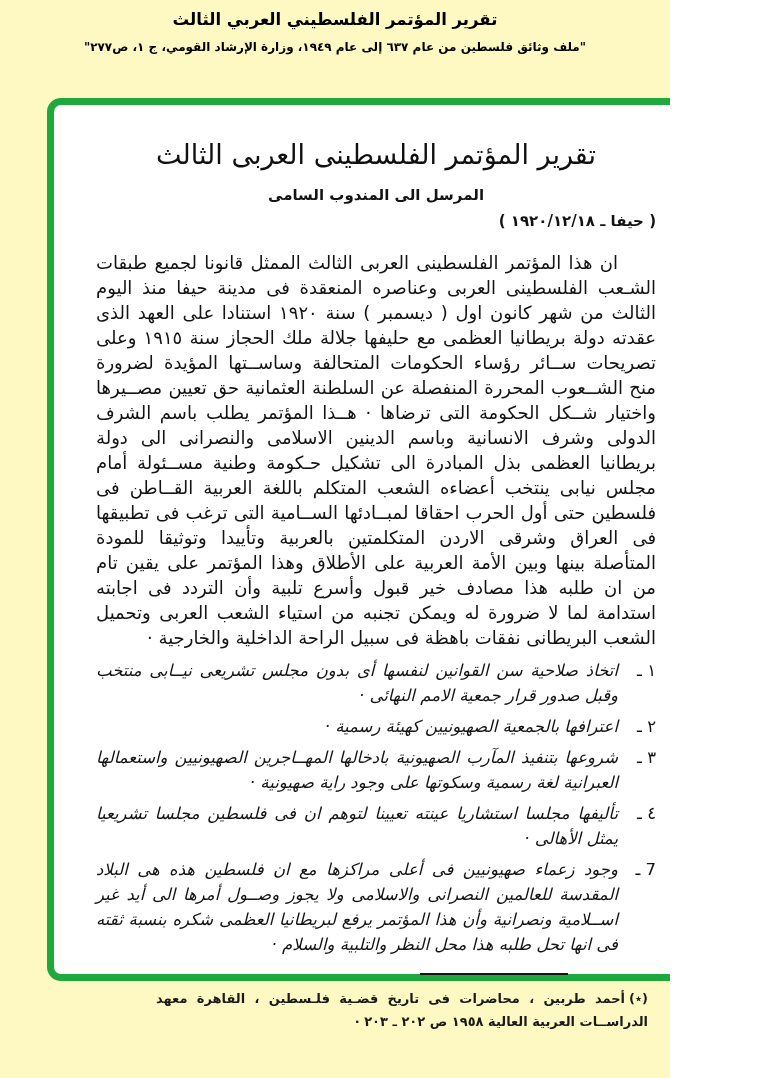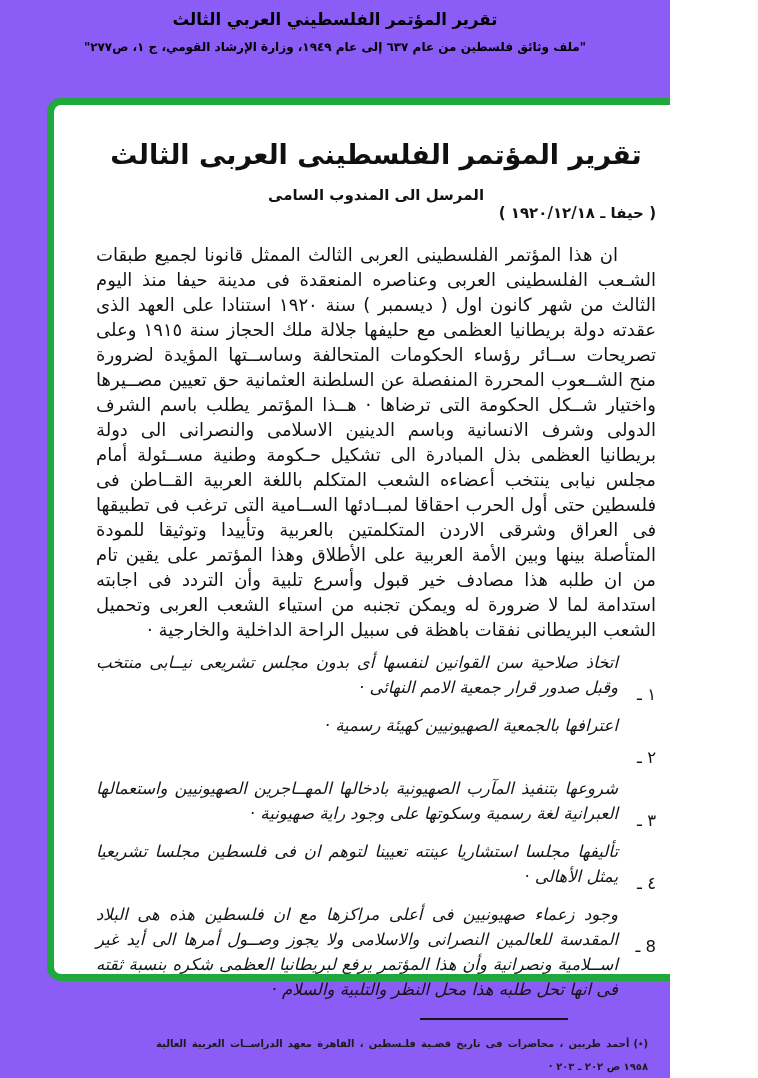--- a/index.html
+++ b/index.html
@@ -12,7 +12,7 @@
     position: relative;
     width: 670px;
     height: 1078px;
-    background: #8b5cf6;
+    background: #fef9c3;
     overflow: hidden;
     color: #0d0d0d;
   }

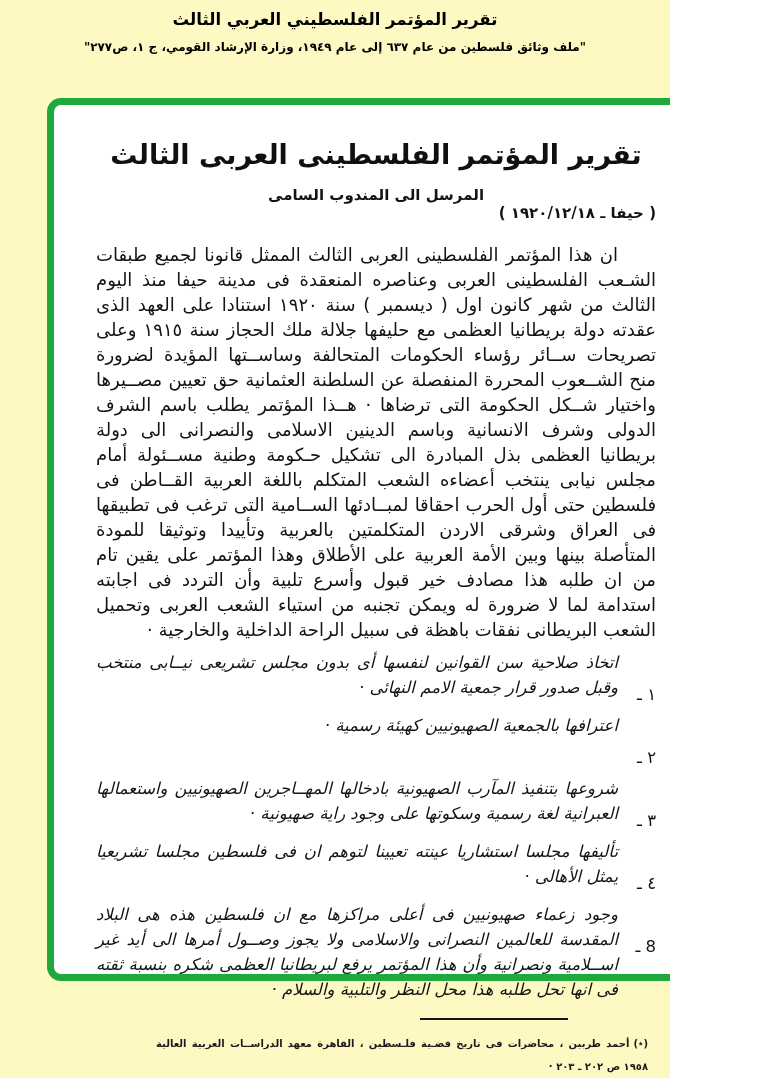--- a/index.html
+++ b/index.html
@@ -61,7 +61,7 @@
     margin: 0 0 16px 0;
     text-align: center;
     font-size: 27px;
-    font-weight: bold;
+    font-weight: normal;
     color: #101010;
   }
   .doc-addressee {

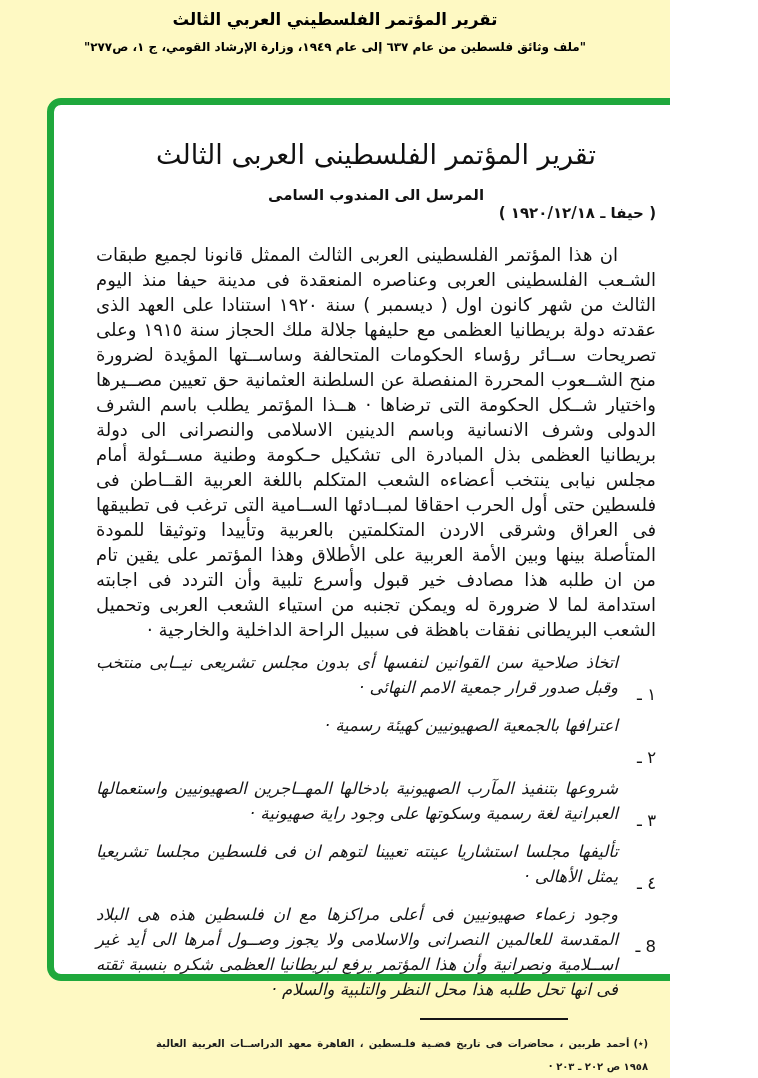--- a/index.html
+++ b/index.html
@@ -68,6 +68,7 @@
     text-align: center;
     font-size: 15px;
     font-weight: bold;
+    margin-bottom: 8px;
   }
   .doc-date {
     text-align: right;

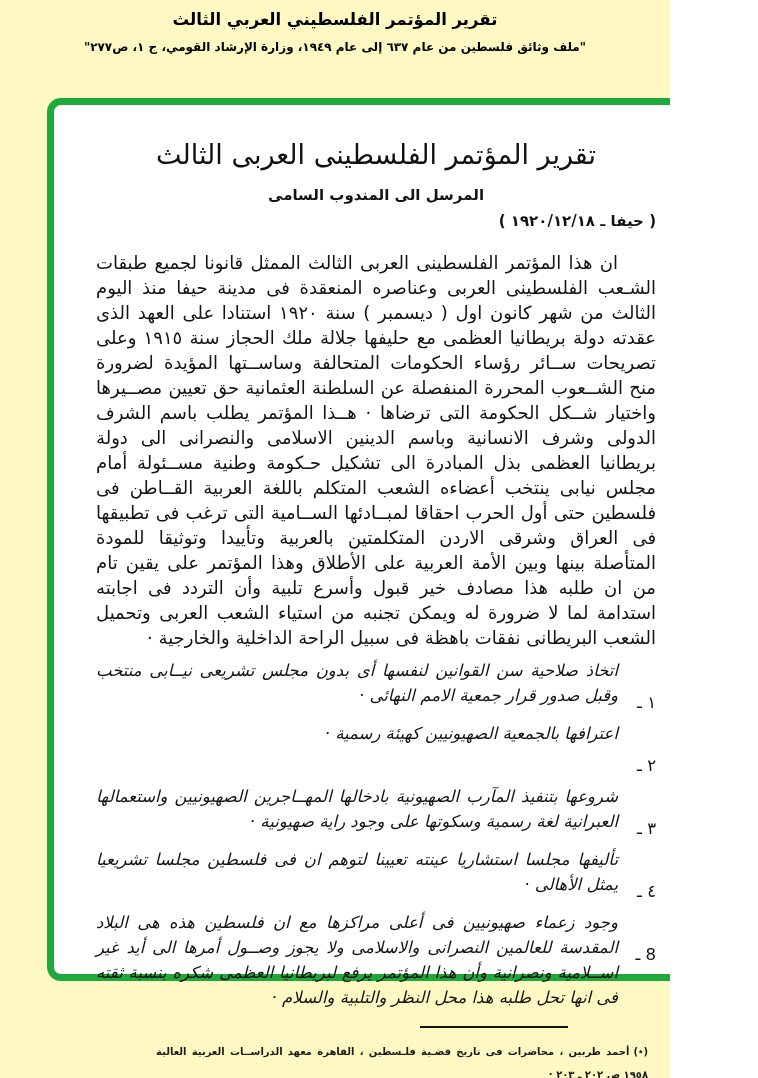--- a/index.html
+++ b/index.html
@@ -94,7 +94,6 @@
   .item .num {
     flex: 0 0 38px;
     white-space: nowrap;
-    margin-top: 32px;
   }
   .item .itext {
     flex: 1 1 auto;

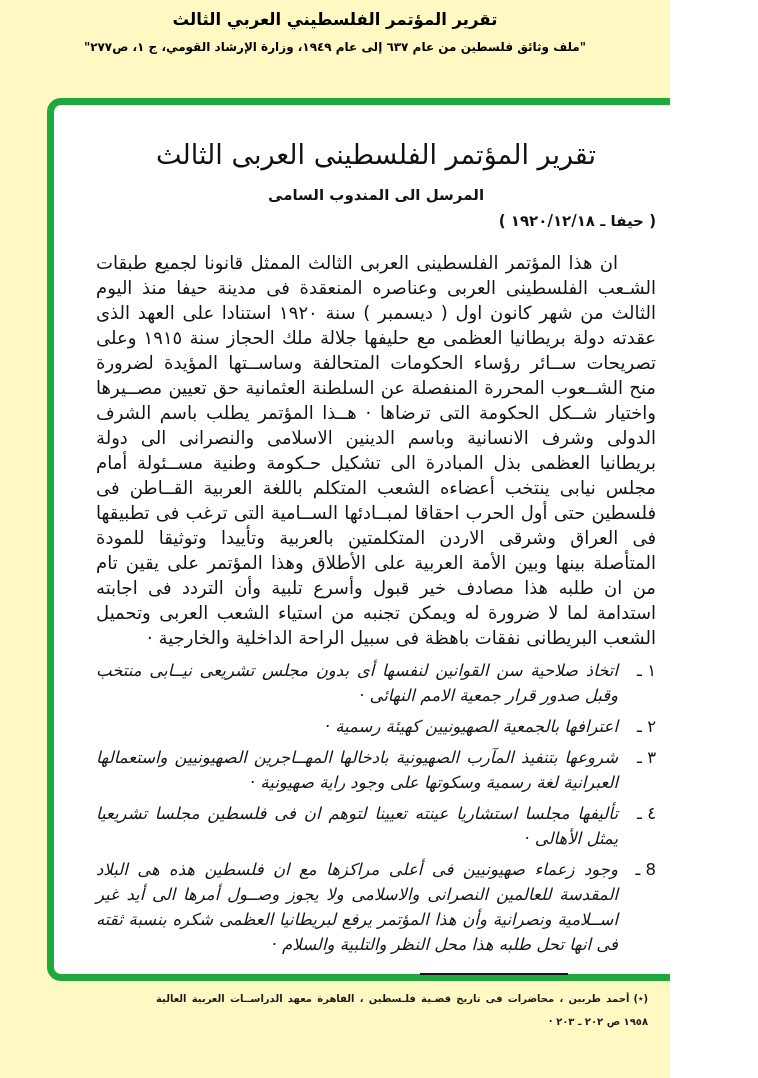--- a/index.html
+++ b/index.html
@@ -162,7 +162,7 @@
         </div>
 
         <div class="item">
-          <span class="num">8 ـ</span>
+          <span class="num">7 ـ</span>
           <span class="itext">وجود زعماء صهيونيين فى أعلى مراكزها مع ان فلسطين هذه هى البلاد المقدسة للعالمين النصرانى والاسلامى ولا يجوز وصــول أمرها الى أيد غير اســلامية ونصرانية وأن هذا المؤتمر يرفع لبريطانيا العظمى شكره بنسبة ثقته فى انها تحل طلبه هذا محل النظر والتلبية والسلام ·</span>
         </div>
 

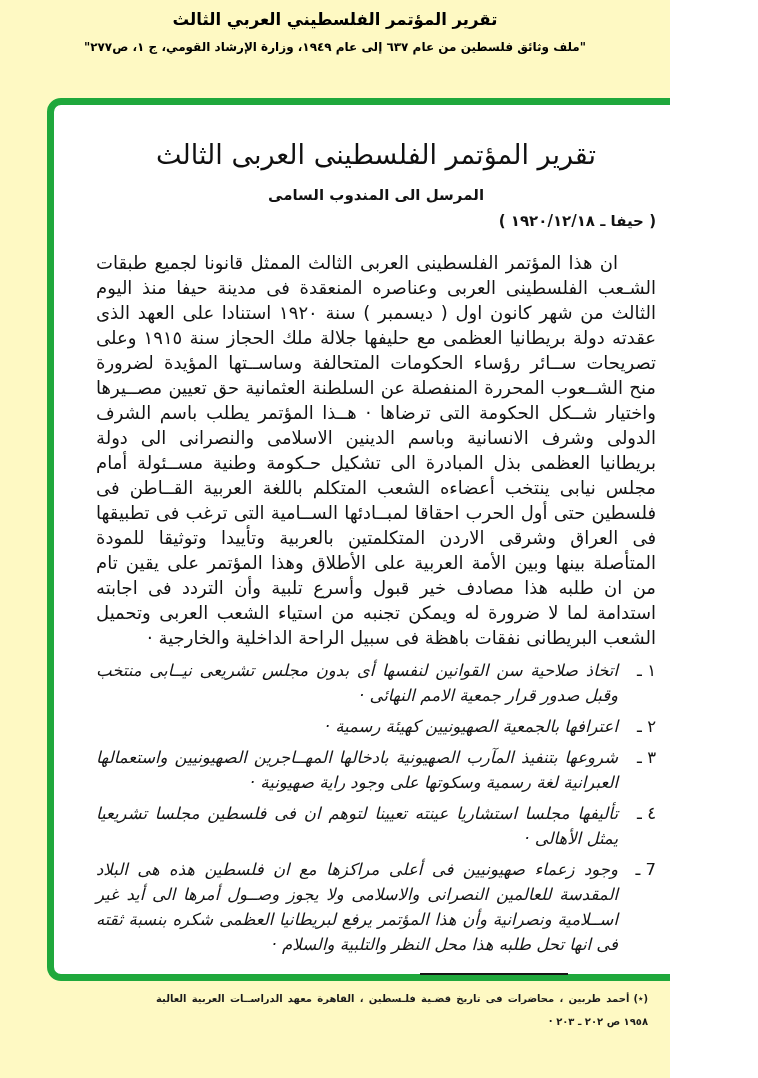--- a/index.html
+++ b/index.html
@@ -109,7 +109,7 @@
   }
   .footnote {
     margin: 0 8px 14px 60px;
-    font-size: 10px;
+    font-size: 13px;
     line-height: 23px;
     text-align: justify;
     text-justify: inter-word;

